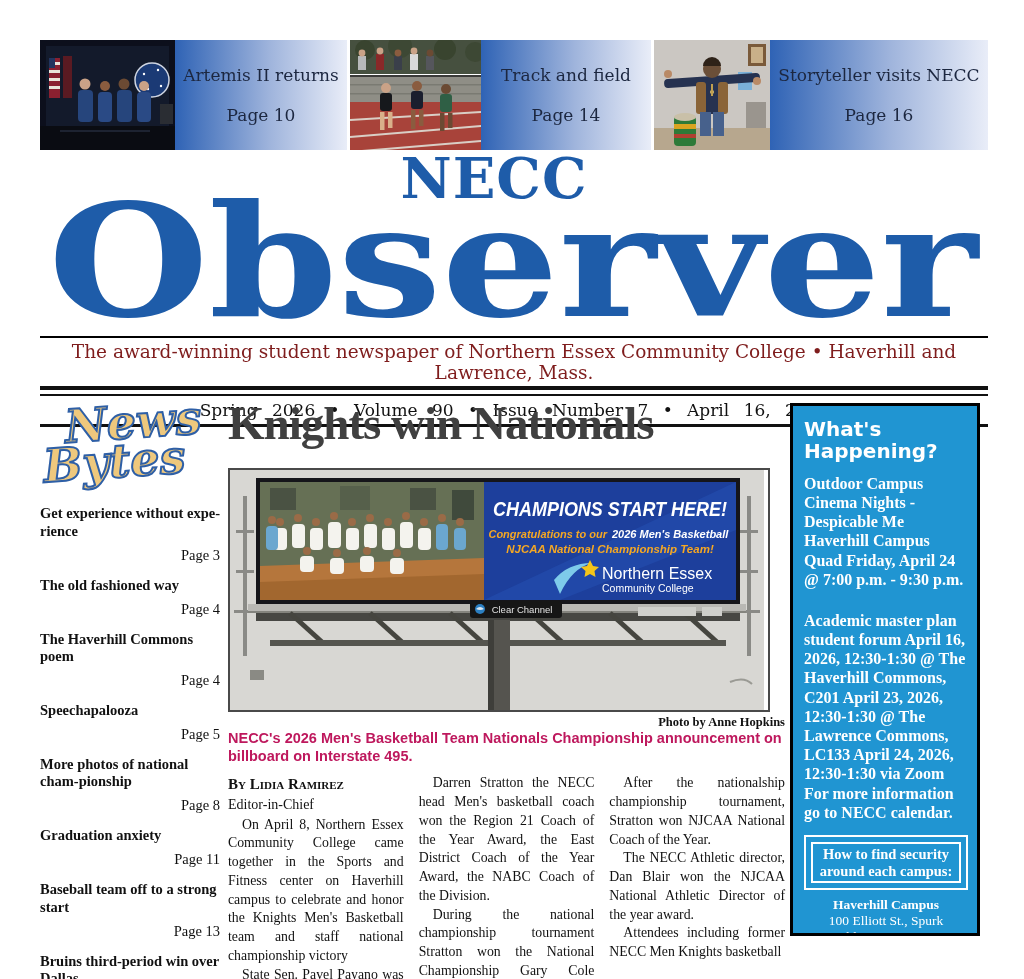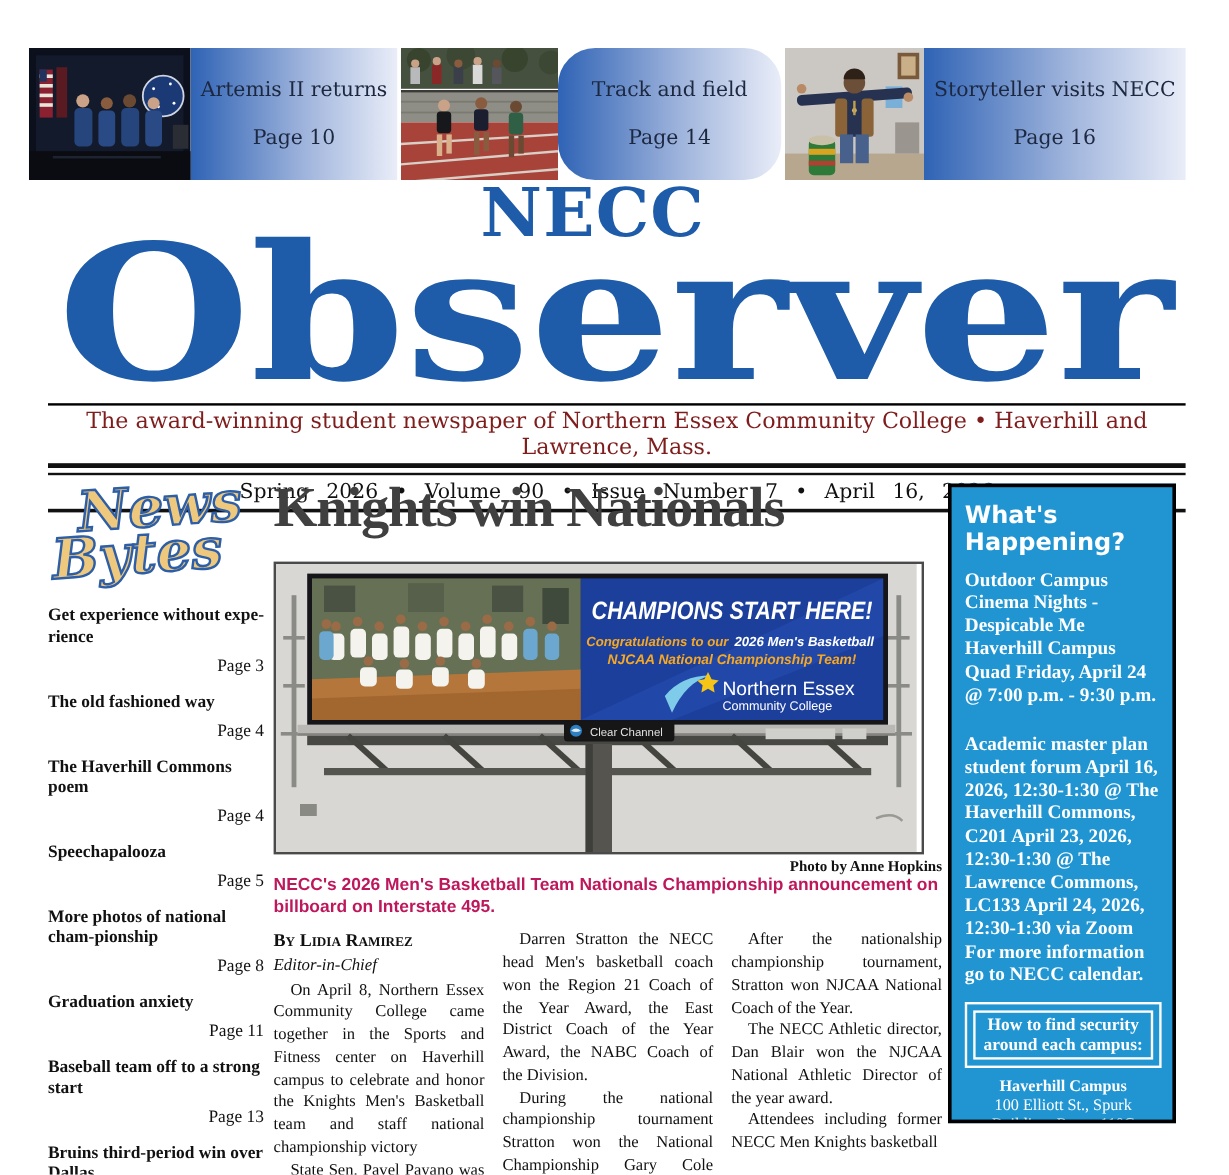--- a/index.html
+++ b/index.html
@@ -149,7 +149,7 @@
         </g>
       </svg>
     </div>
-    <div class="b-cap gap3" style="width:186px;border-radius:31px;">
+    <div class="b-cap gap3" style="width:170px;">
       <div class="t">Track and field</div>
       <div class="p">Page 14</div>
     </div>

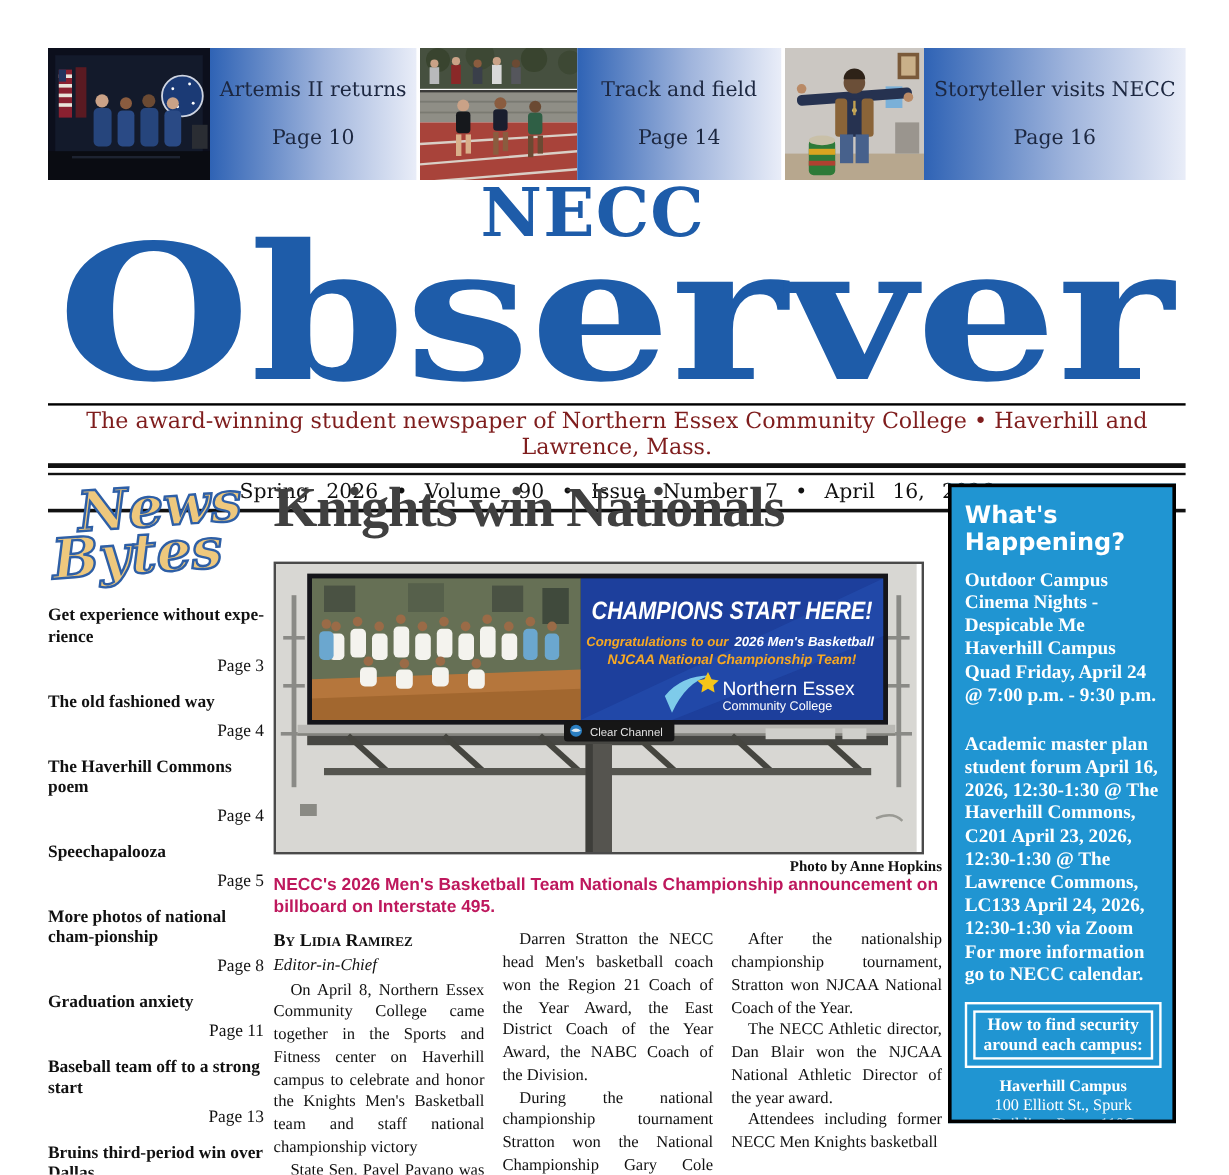--- a/index.html
+++ b/index.html
@@ -48,7 +48,7 @@
   .cols{display:flex;gap:15px;margin-top:9px;}
   .col{width:176px;font-size:13.8px;line-height:1.36;text-align:justify;}
   .byline{font-variant:small-caps;font-weight:bold;font-size:15px;}
-  .role{font-style:italic;font-size:14px;margin-bottom:2px;}
+  .role{font-size:14px;margin-bottom:2px;}
   .col p{margin:0;text-indent:14px;}
   .continued{font-style:italic;font-size:14.5px;text-align:center;margin-top:22px;}
 

